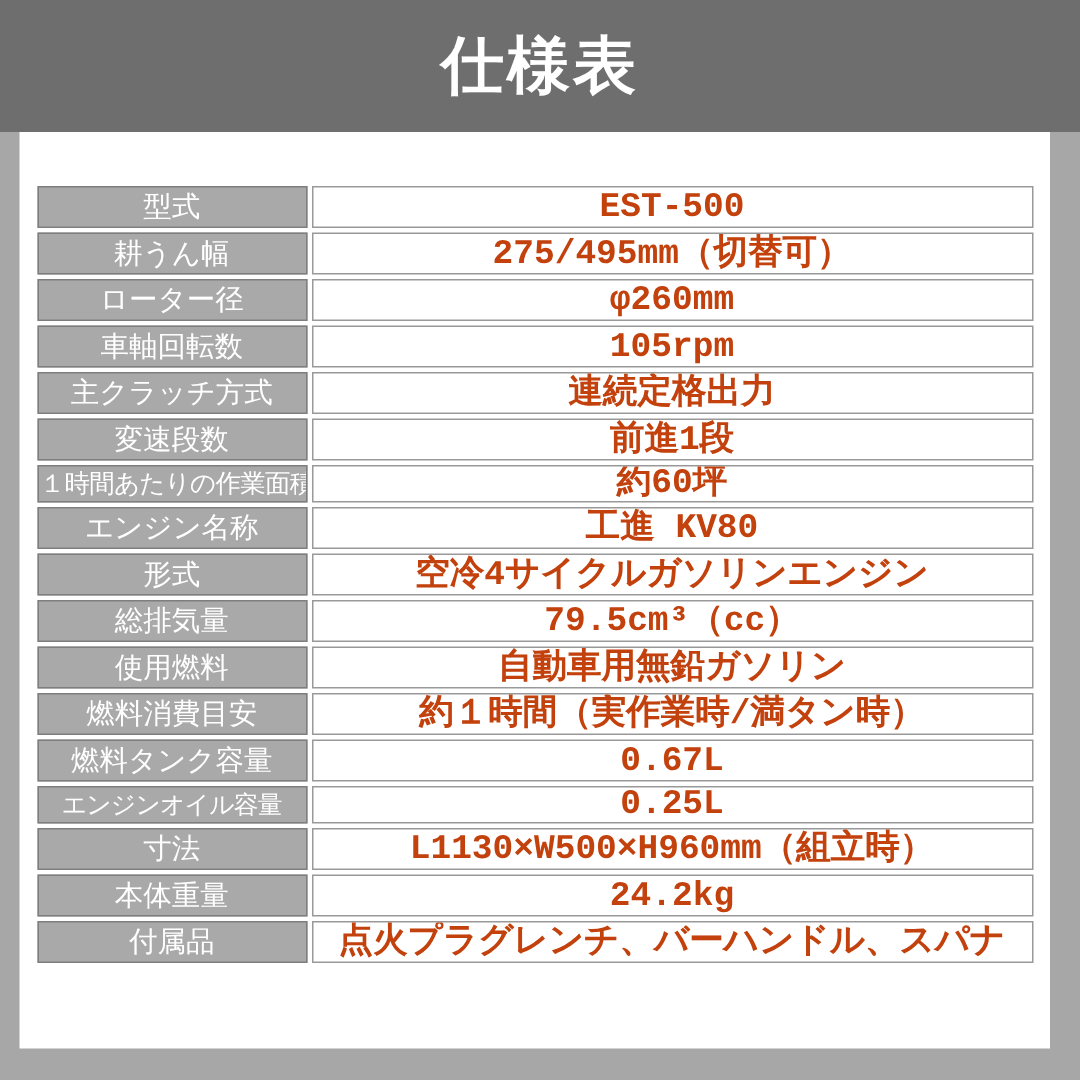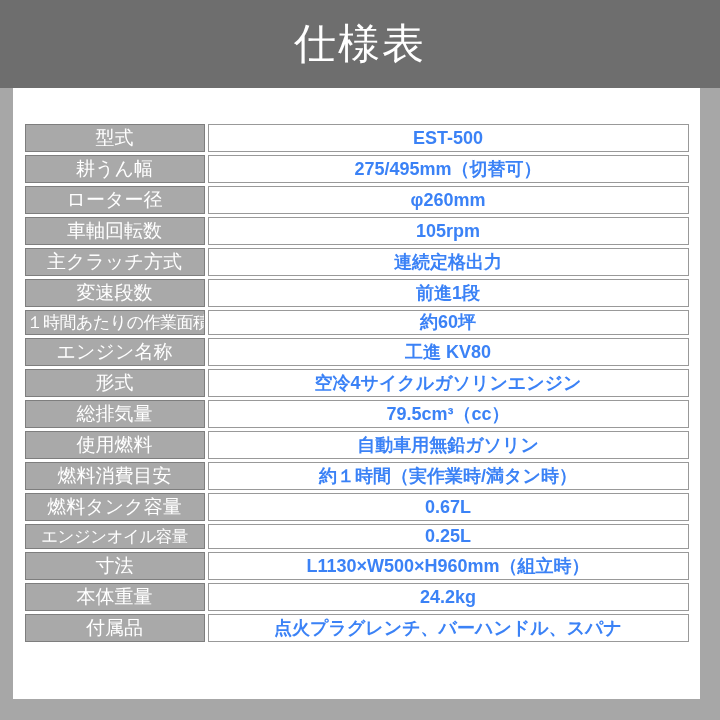--- a/index.html
+++ b/index.html
@@ -20,7 +20,7 @@
   .header-title {
     color: #ffffff;
     font-size: 42px;
-    font-weight: 400;
+    font-weight: 700;
     letter-spacing: 2px;
   }
 

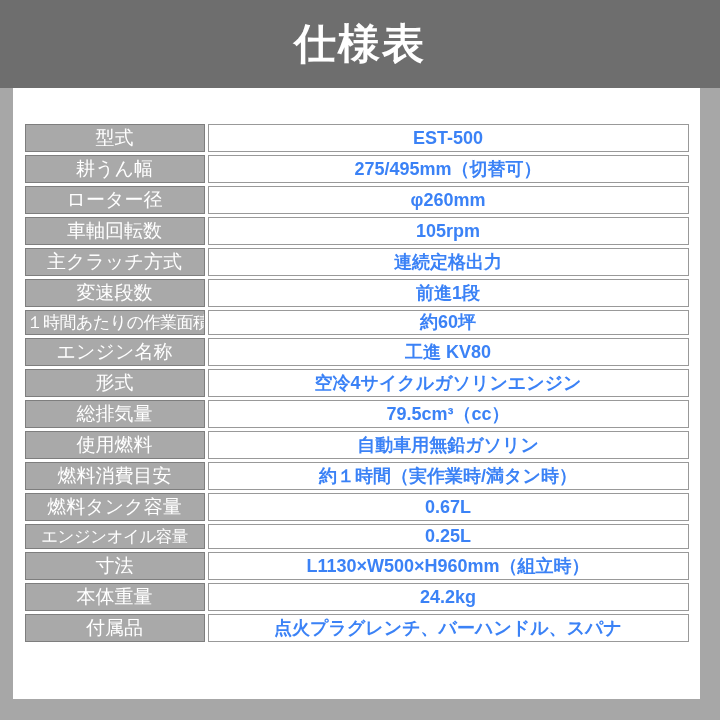--- a/index.html
+++ b/index.html
@@ -61,9 +61,10 @@
   td.value-cell {
     background: #ffffff;
     border: 1px solid #999999;
-    color: #3b82f6;
-    font-size: 18px;
+    color: #c2410c;
+    font-size: 23px;
     font-weight: 600;
+    font-family: Liberation Mono, monospace;
   }
   td.value-cell .value-line { line-height: 23px; }
 </style>

